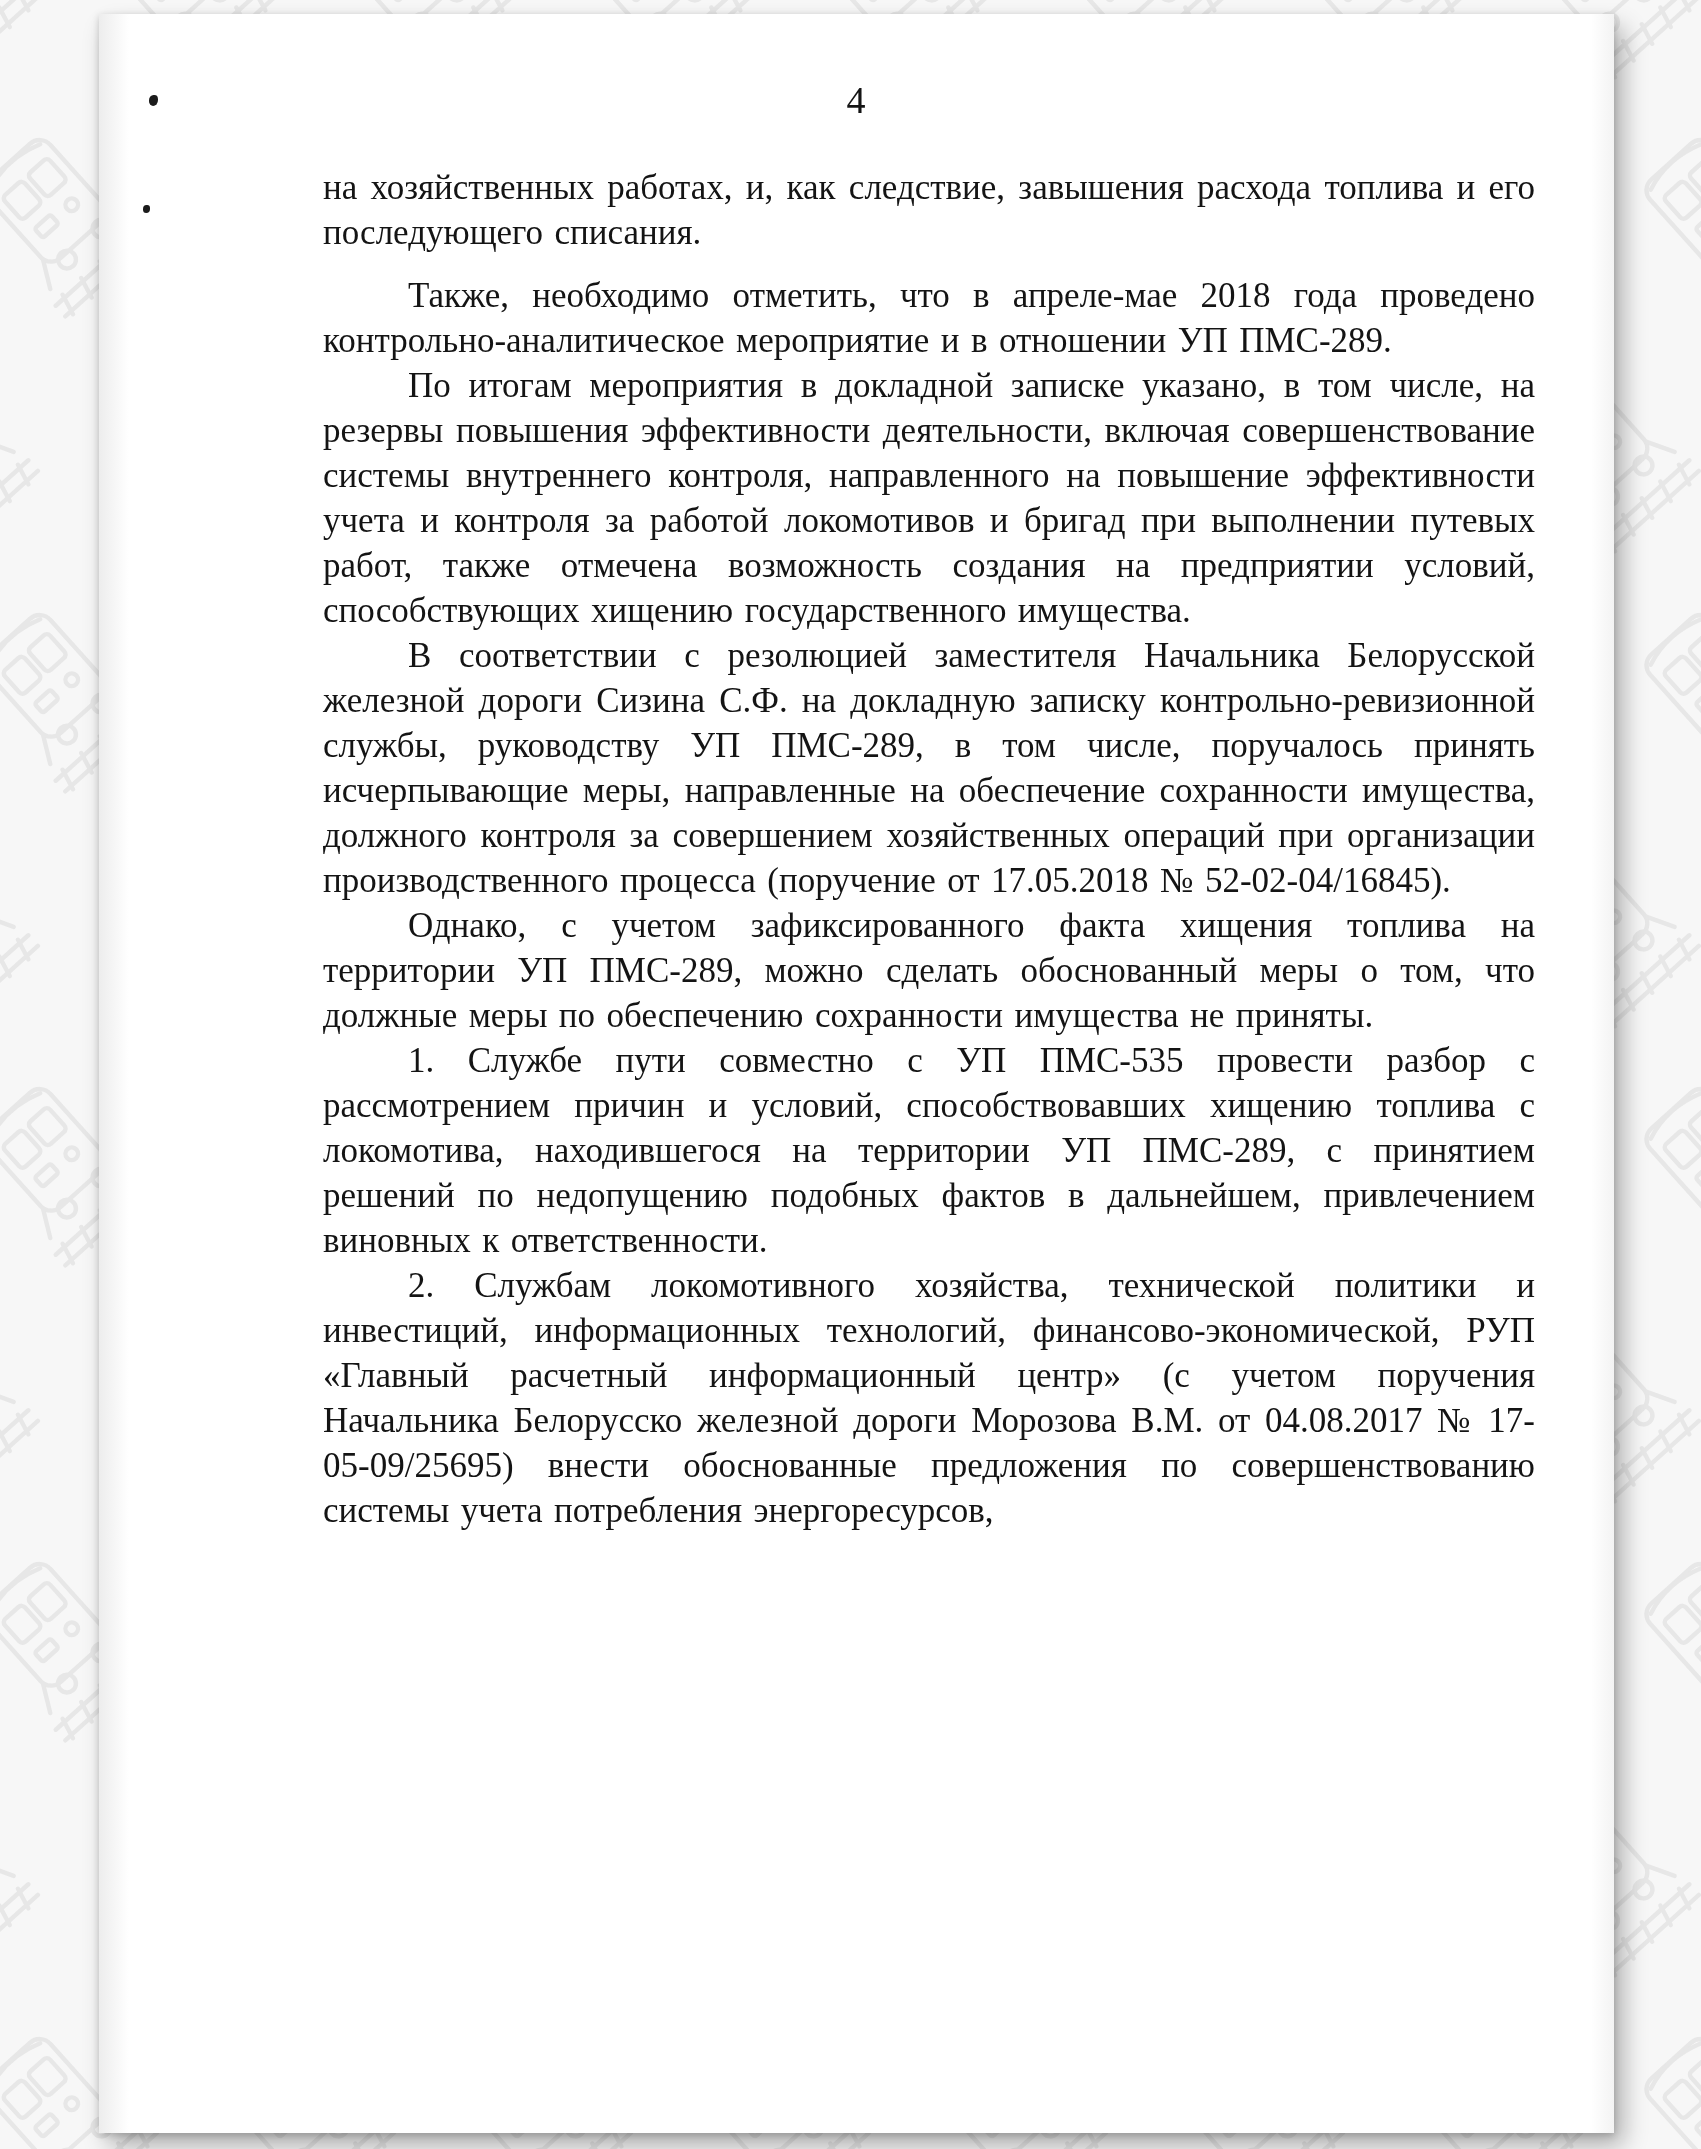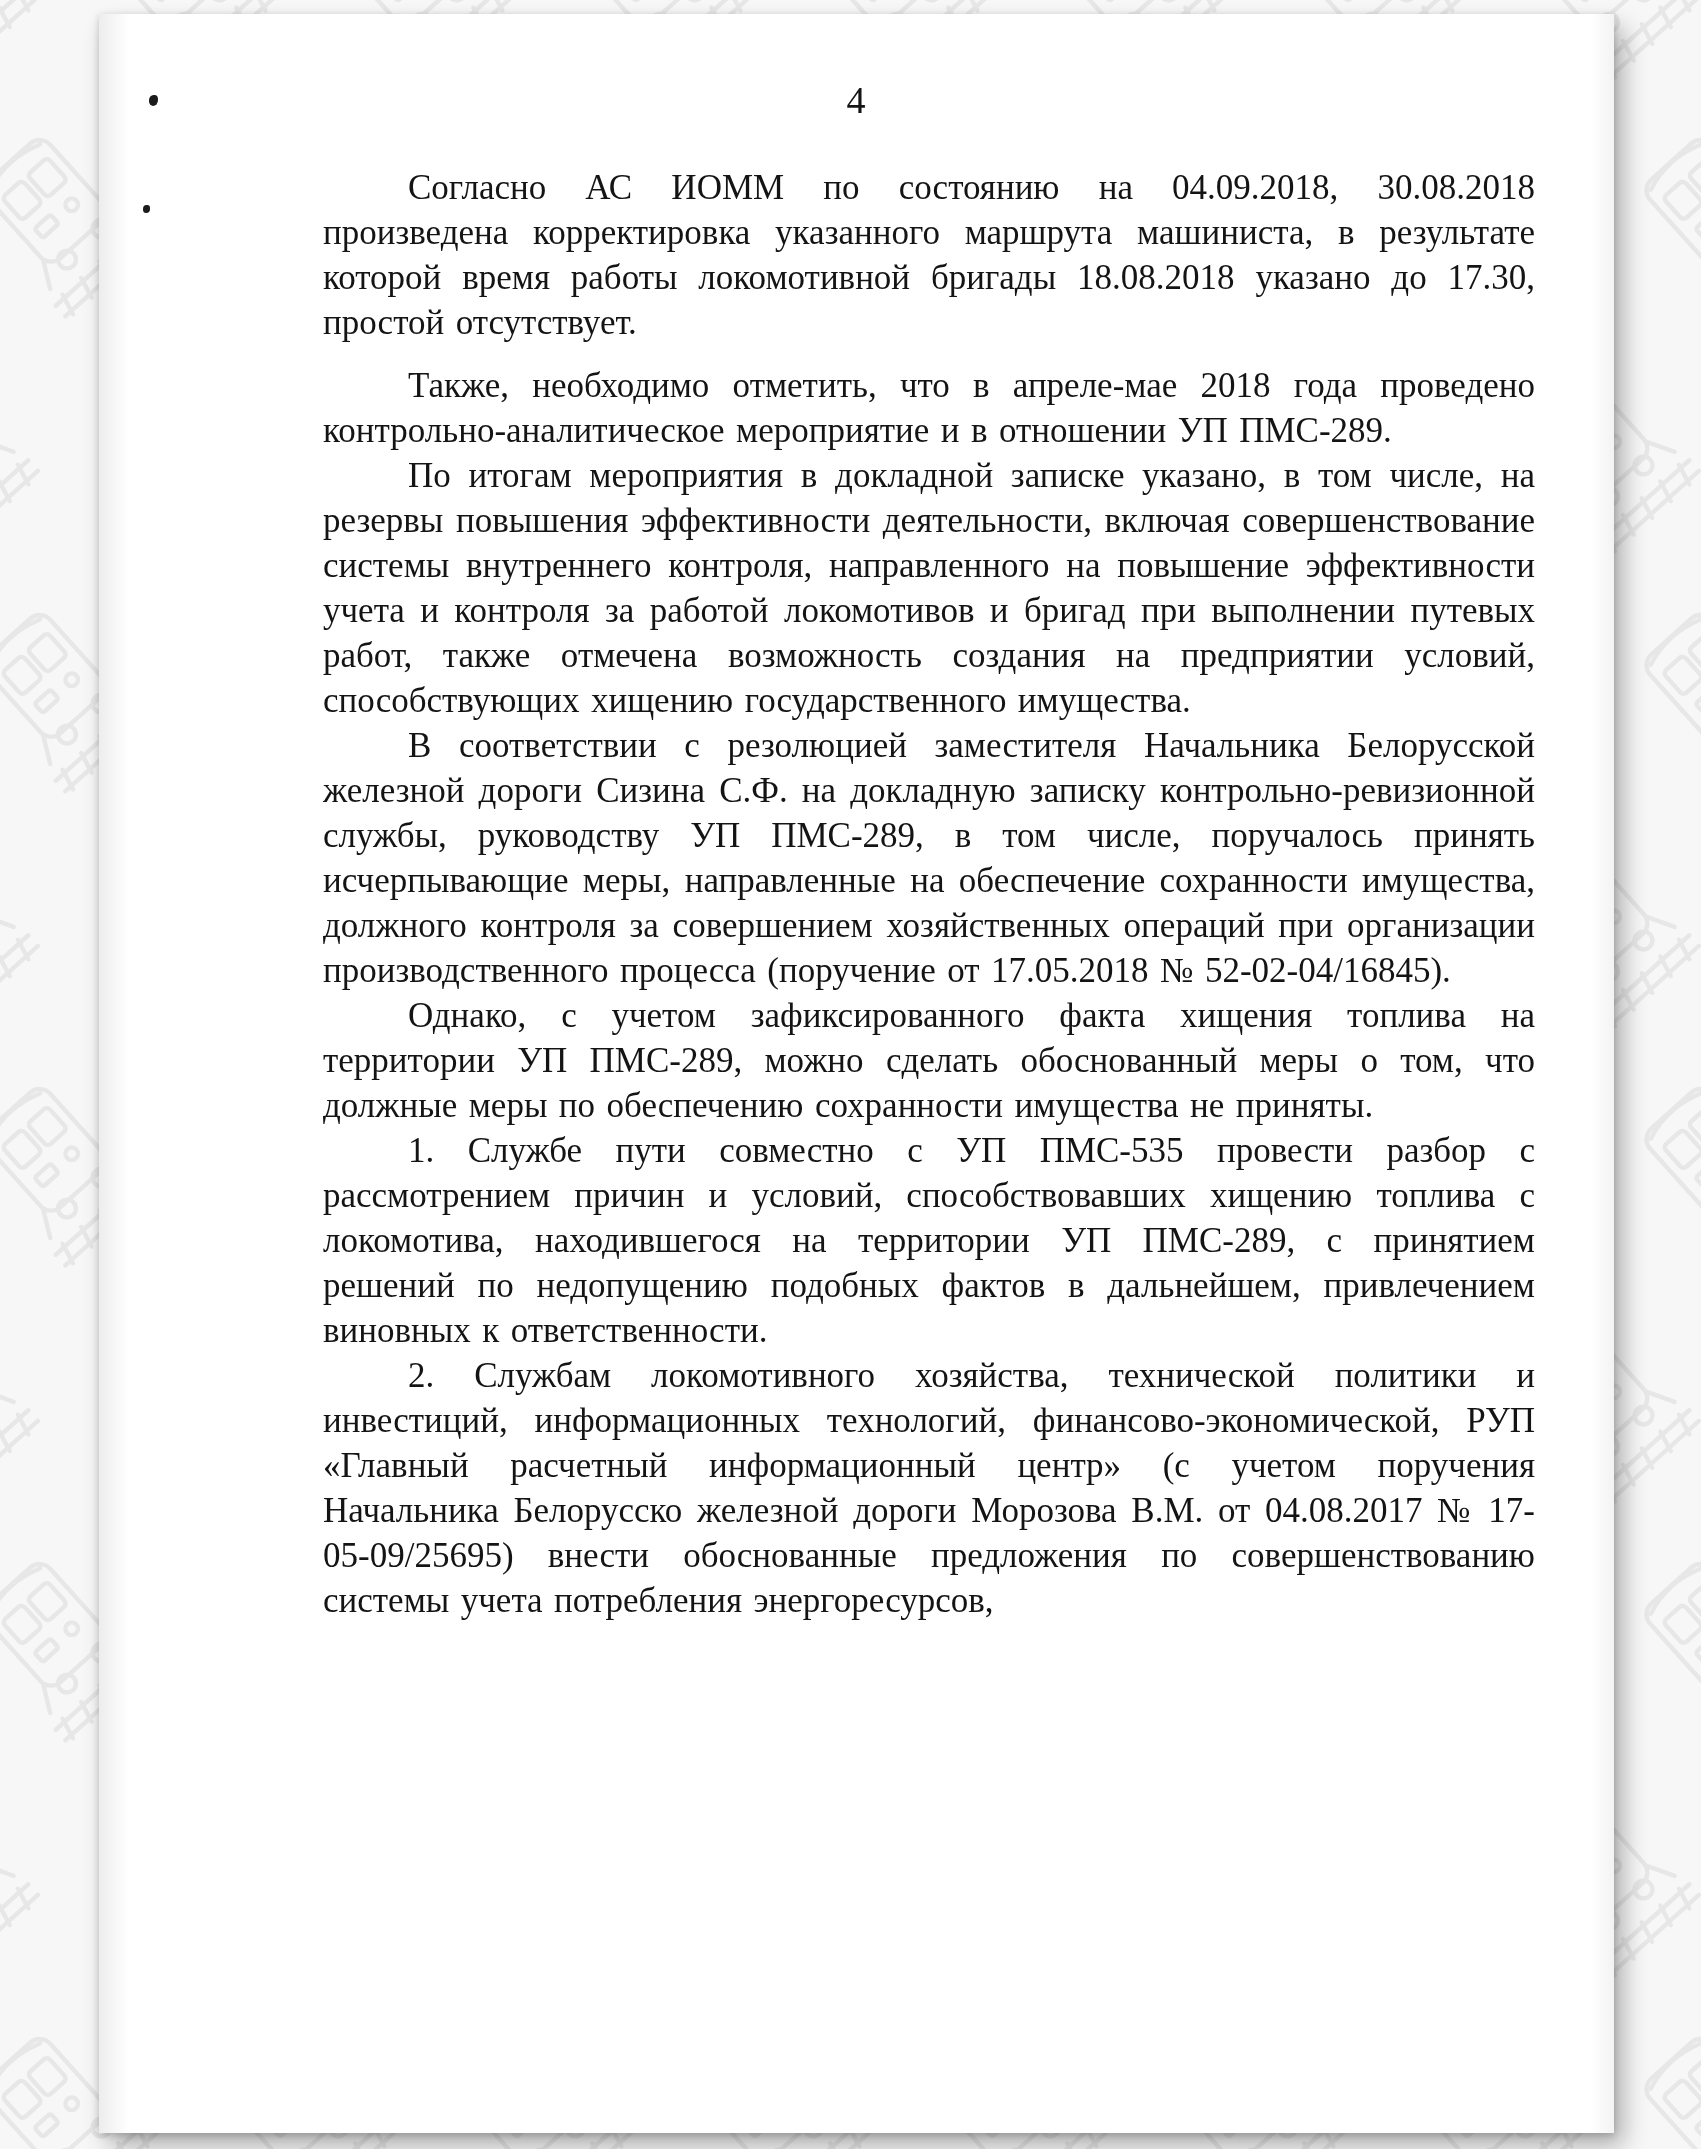--- a/index.html
+++ b/index.html
@@ -1131,6 +1131,7 @@
 
   <div id="document-body">
 
+  <p class="para no-indent">на хозяйственных работах, и, как следствие, завышения расхода топлива и его последующего списания.</p>
       <p class="para">Согласно АС ИОММ по состоянию на 04.09.2018, 30.08.2018 произведена корректировка указанного маршрута машиниста, в результате которой время работы локомотивной бригады 18.08.2018 указано до 17.30, простой отсутствует.</p>
       <p class="para gap-before">Также, необходимо отметить, что в апреле-мае 2018 года проведено контрольно-аналитическое мероприятие и в отношении УП ПМС-289.</p>
       <p class="para">По итогам мероприятия в докладной записке указано, в том числе, на резервы повышения эффективности деятельности, включая совершенствование системы внутреннего контроля, направленного на повышение эффективности учета и контроля за работой локомотивов и бригад при выполнении путевых работ, также отмечена возможность создания на предприятии условий, способствующих хищению государственного имущества.</p>

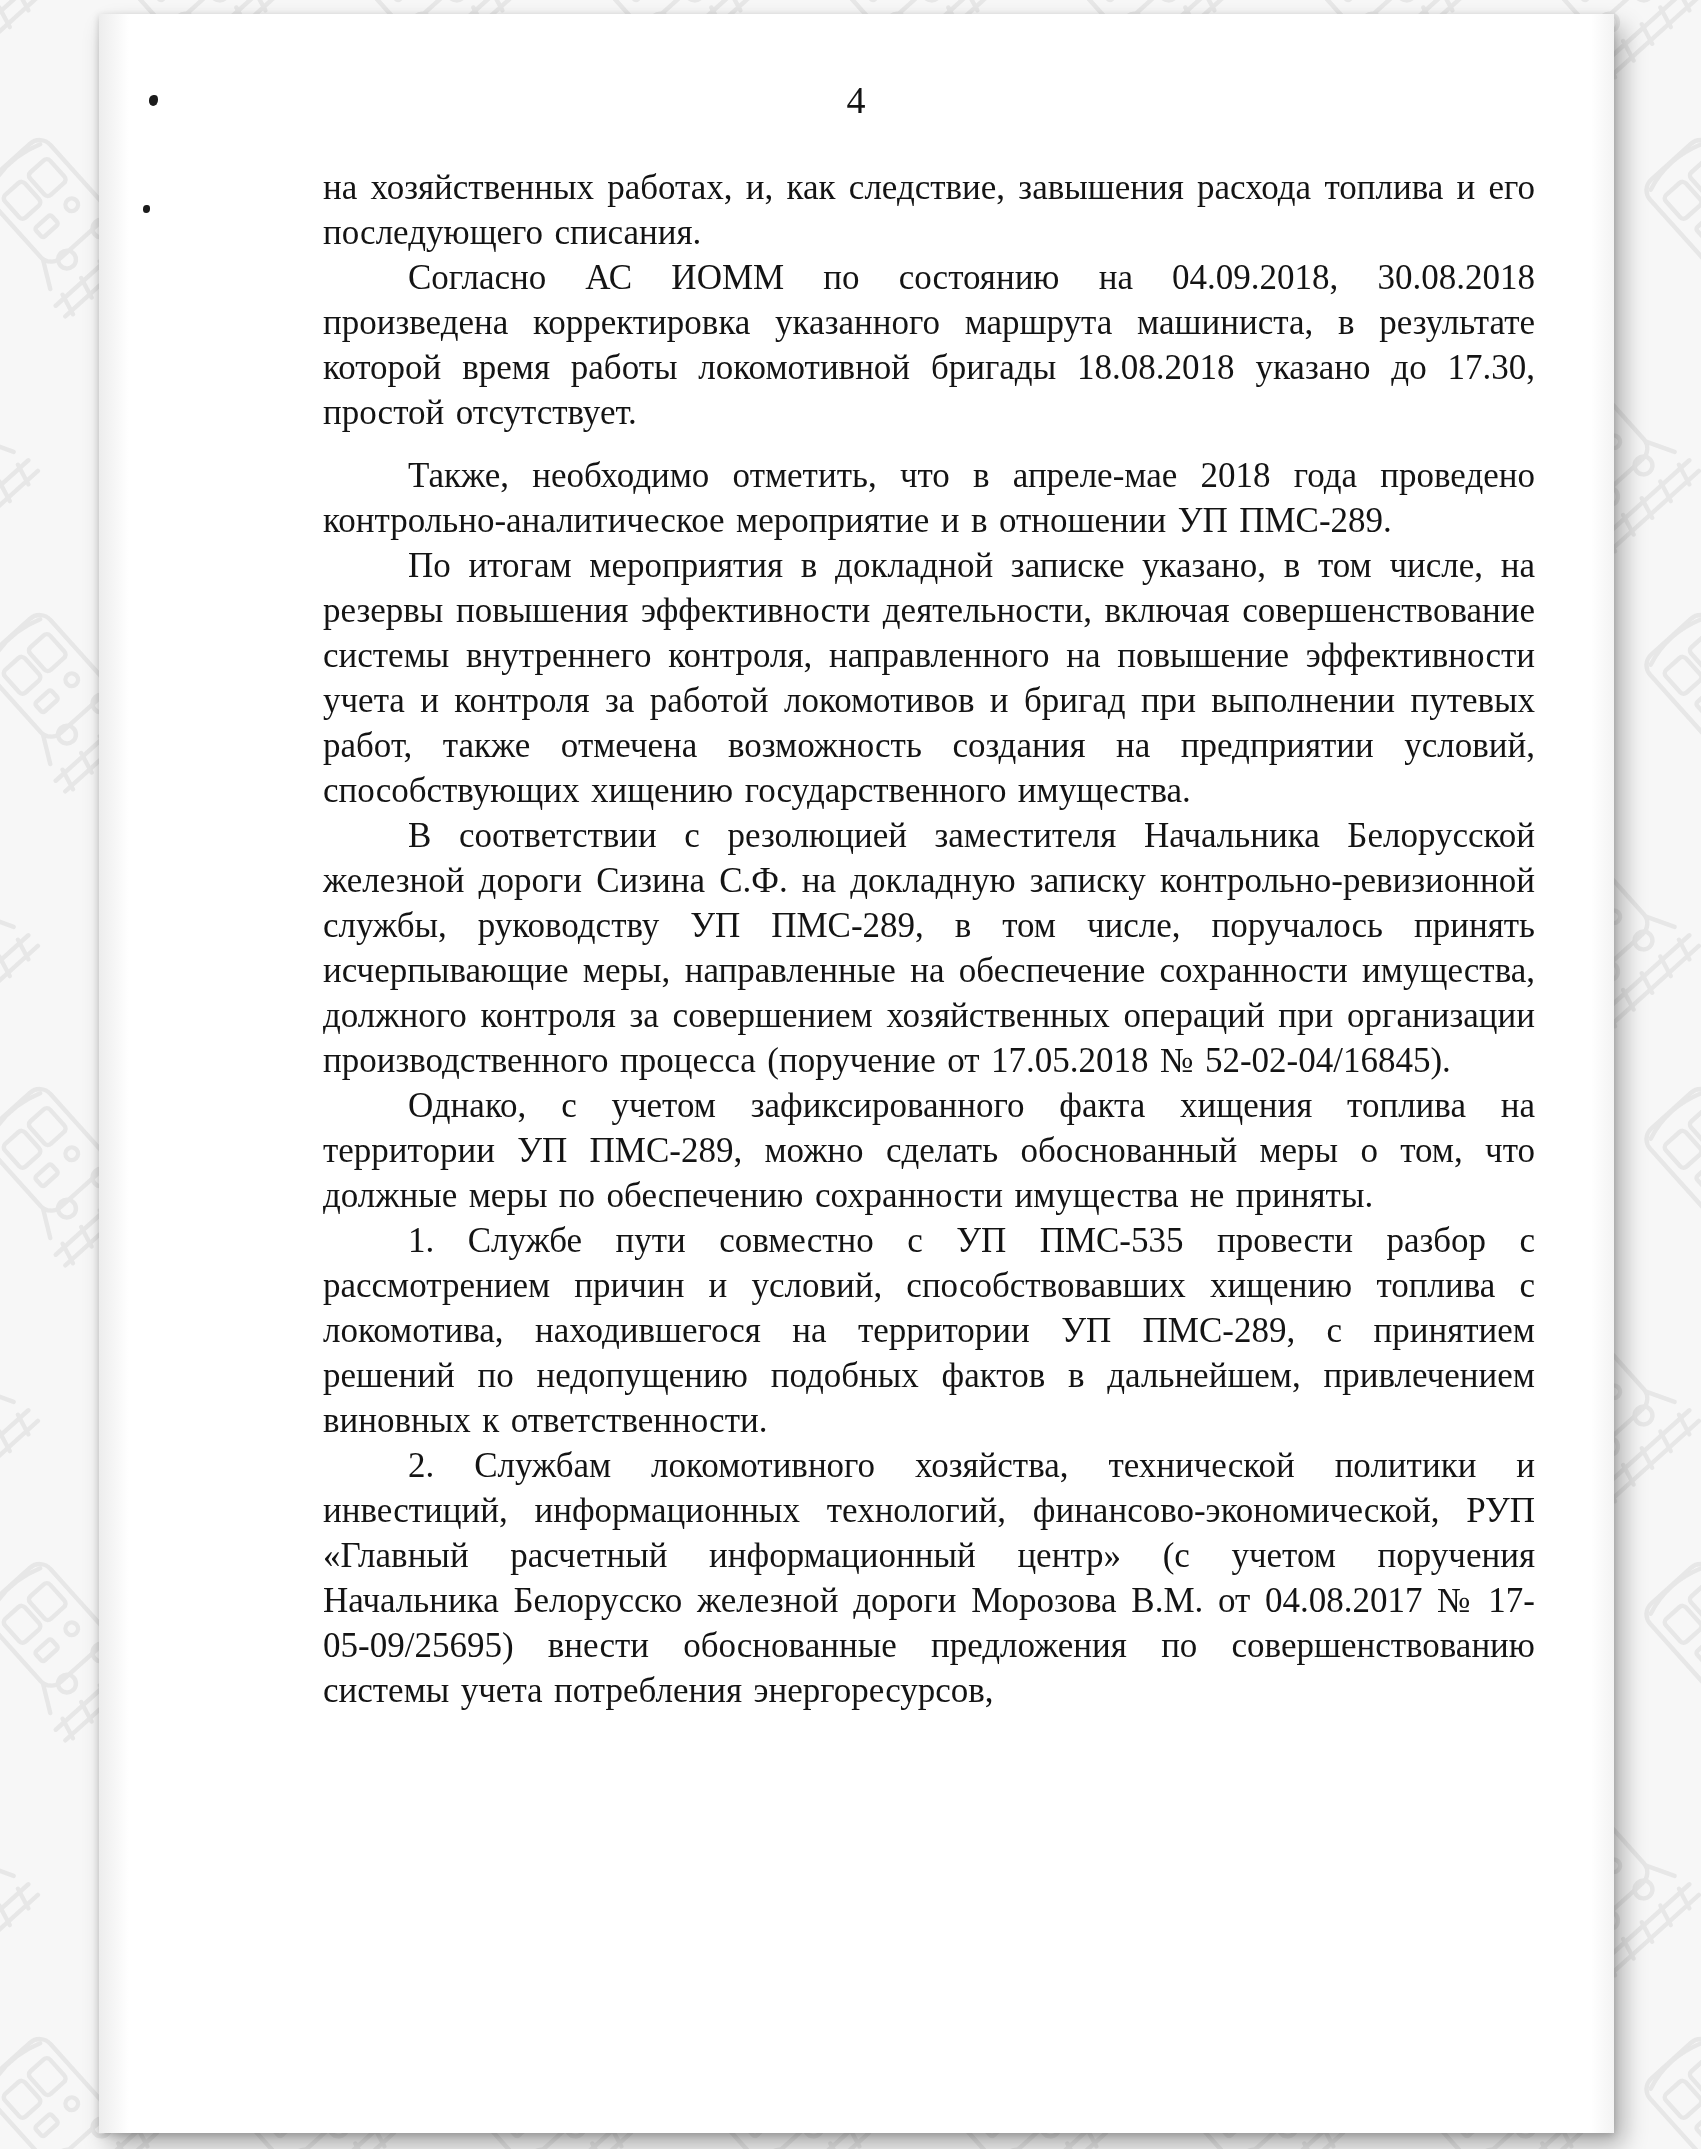--- a/index.html
+++ b/index.html
@@ -1132,7 +1132,6 @@
   <div id="document-body">
 
   <p class="para no-indent">на хозяйственных работах, и, как следствие, завышения расхода топлива и его последующего списания.</p>
-      <p class="para">Согласно АС ИОММ по состоянию на 04.09.2018, 30.08.2018 произведена корректировка указанного маршрута машиниста, в результате которой время работы локомотивной бригады 18.08.2018 указано до 17.30, простой отсутствует.</p>
       <p class="para gap-before">Также, необходимо отметить, что в апреле-мае 2018 года проведено контрольно-аналитическое мероприятие и в отношении УП ПМС-289.</p>
       <p class="para">По итогам мероприятия в докладной записке указано, в том числе, на резервы повышения эффективности деятельности, включая совершенствование системы внутреннего контроля, направленного на повышение эффективности учета и контроля за работой локомотивов и бригад при выполнении путевых работ, также отмечена возможность создания на предприятии условий, способствующих хищению государственного имущества.</p>
       <p class="para">В соответствии с резолюцией заместителя Начальника Белорусской железной дороги Сизина С.Ф. на докладную записку контрольно-ревизионной службы, руководству УП ПМС-289, в том числе, поручалось принять исчерпывающие меры, направленные на обеспечение сохранности имущества, должного контроля за совершением хозяйственных операций при организации производственного процесса (поручение от 17.05.2018 № 52-02-04/16845).</p>

